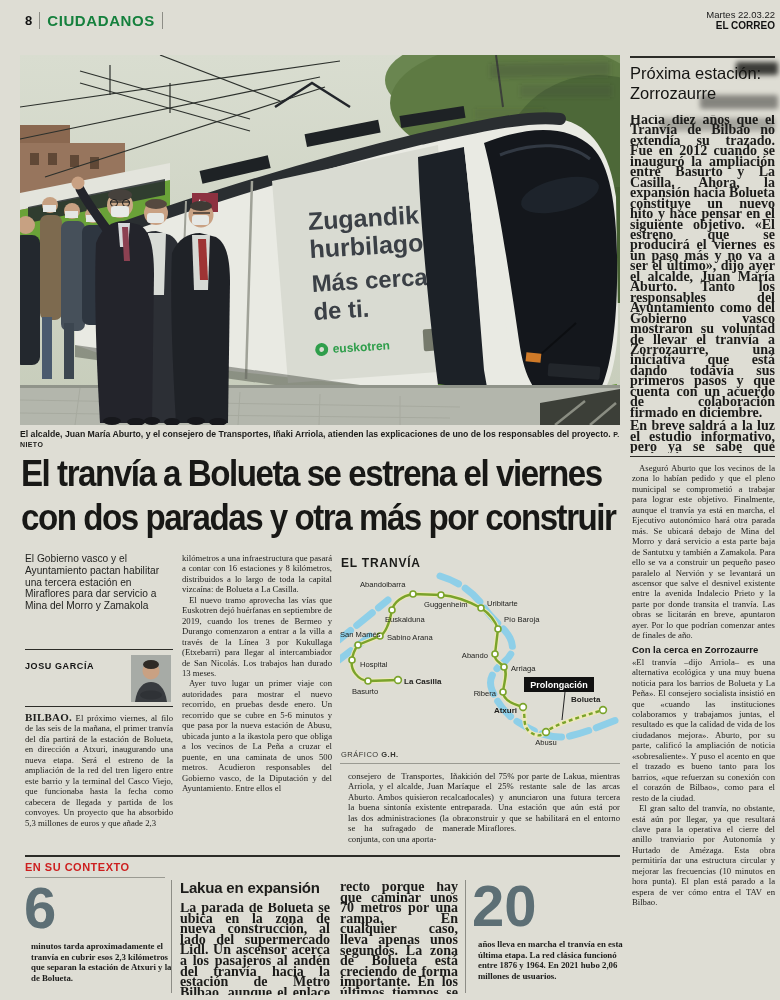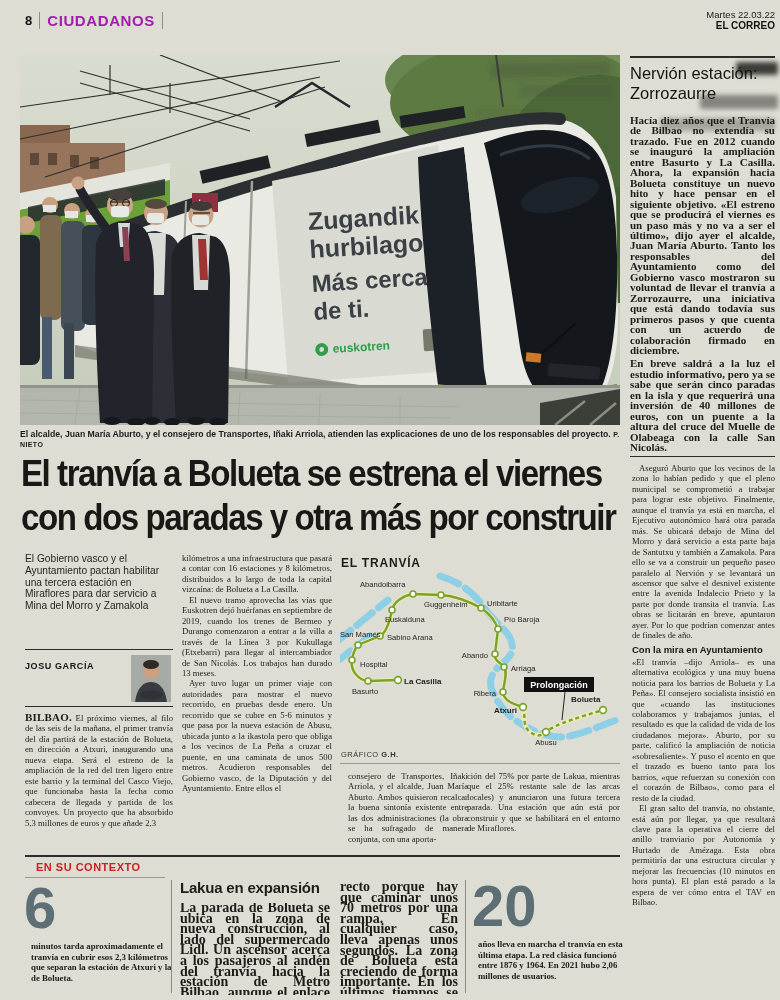--- a/index.html
+++ b/index.html
@@ -10,7 +10,7 @@
 
   
   .hdr-num { font:bold 13px "Liberation Sans",sans-serif; color:#141414; }
-  .hdr-sec { font:bold 15px "Liberation Sans",sans-serif; letter-spacing:.6px; color:#a21caf; }
+  .hdr-sec { font:bold 15px "Liberation Sans",sans-serif; letter-spacing:.6px; color:#15803d; }
   .vbar { width:1px; height:17px; background:#8d8d86; }
   .hdr-right { text-align:right; font-family:"Liberation Sans",sans-serif; color:#202020; }
   .hdr-date { font-size:9.5px; }

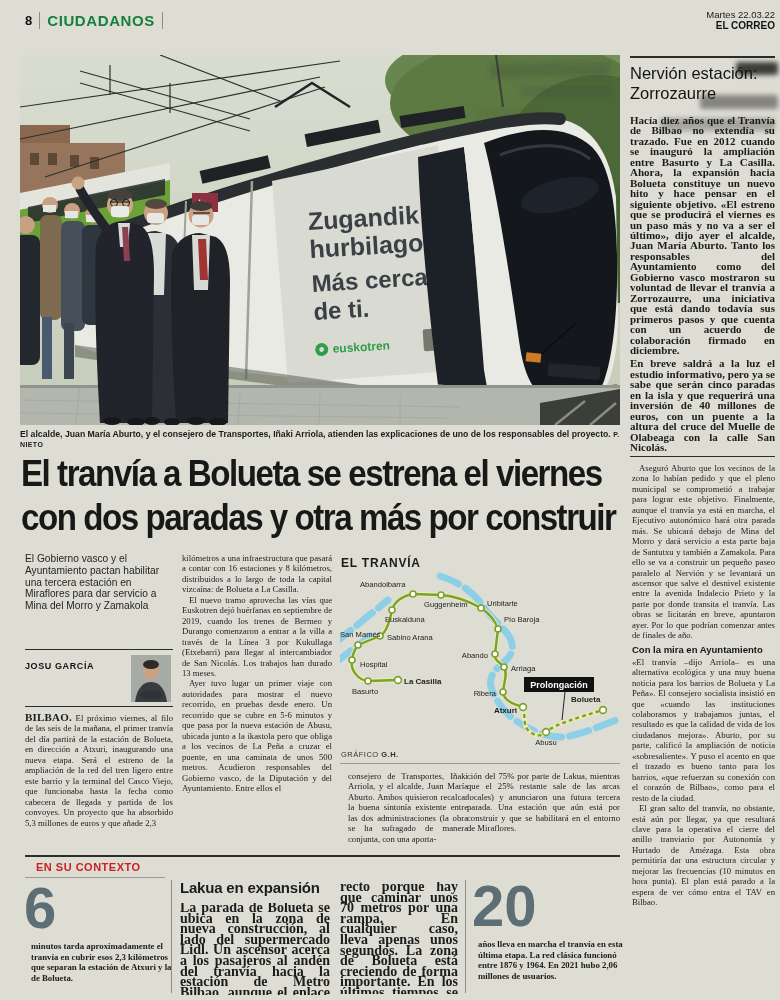--- a/index.html
+++ b/index.html
@@ -357,7 +357,7 @@
   <div class="smudge" style="left:700px; top:95px; width:78px; height:14px; opacity:.55;"></div>
   <div class="smudge" style="left:660px; top:118px; width:115px; height:13px; opacity:.35;"></div>
   <div class="abs" style="left:630px; top:64px; width:145px;">
-    <div class="sidebar-title">Nervión estación:</div>
+    <div class="sidebar-title">Próxima estación:</div>
     <div class="sidebar-title">Zorrozaurre</div>
   </div>
   <div class="abs sidebar-body" style="left:630px; top:115px; width:145px; height:338px;">

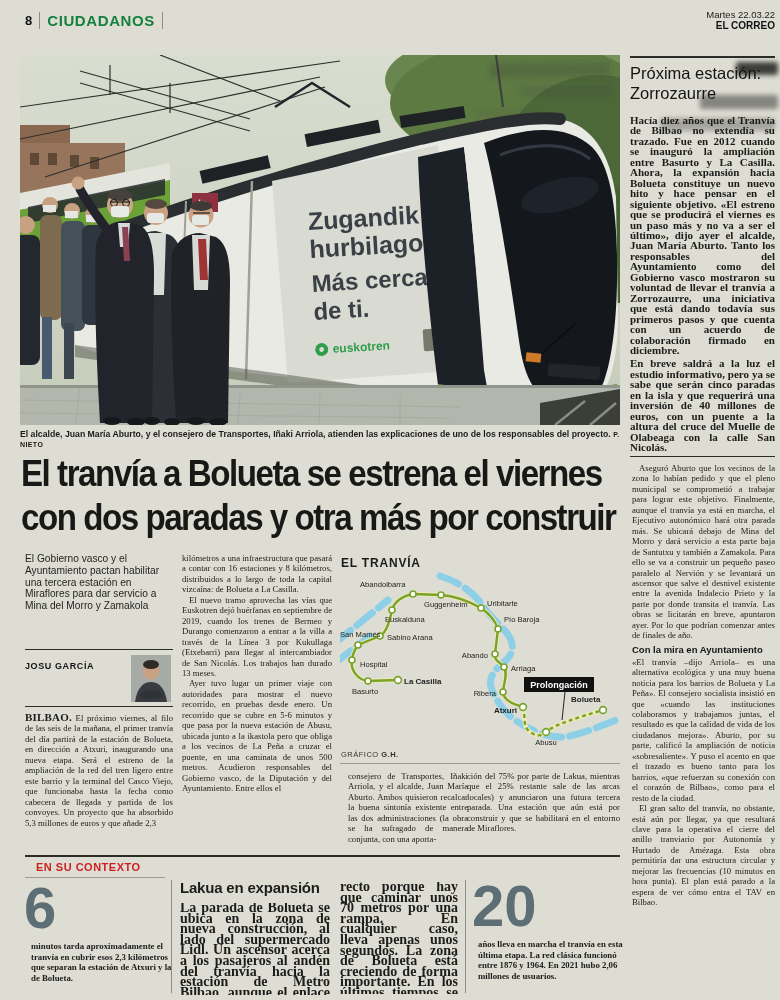--- a/index.html
+++ b/index.html
@@ -35,7 +35,7 @@
   .col-subhead { font:bold 9.5px "Liberation Sans",sans-serif; color:#161616; margin:3px 0 2px; text-indent:0; }
 
   .sidebar-title { font:16.5px/19.5px "Liberation Sans",sans-serif; color:#141412; }
-  .sidebar-body { font-weight:bold; font-size:11px; line-height:10.45px; text-align:justify; overflow:hidden; }
+  .sidebar-body { font-weight:bold; font-size:14px; line-height:10.45px; text-align:justify; overflow:hidden; }
   .sidebar-body p + p { margin-top:3px; }
   .sidebar-body p { text-indent:0; }
 

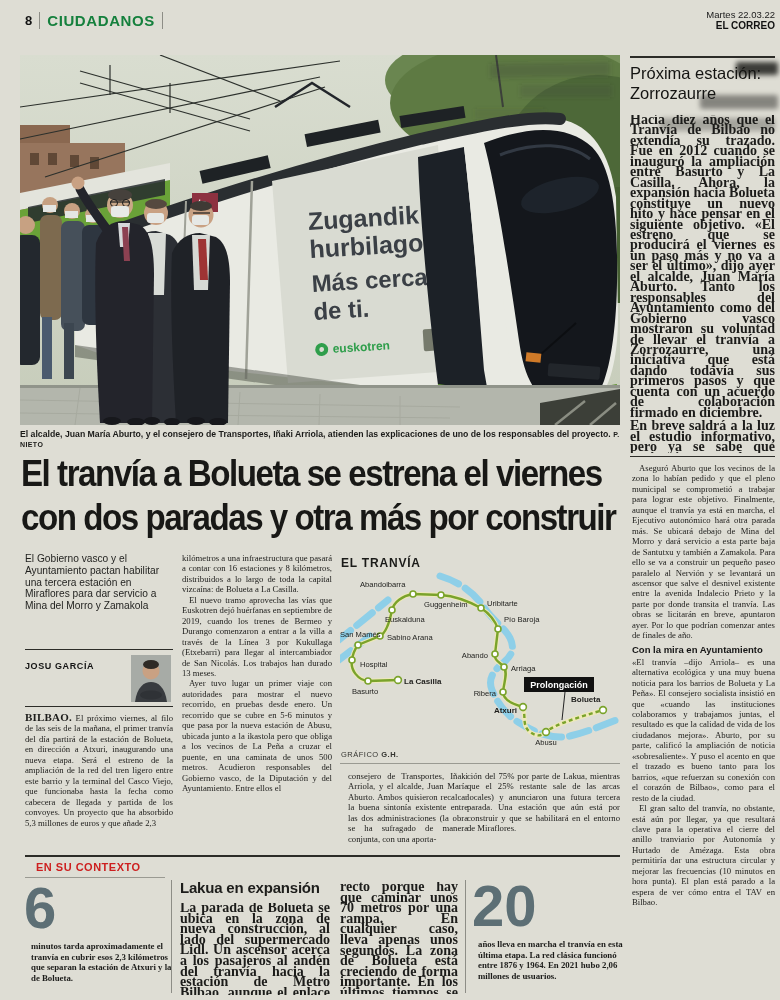--- a/index.html
+++ b/index.html
@@ -368,7 +368,7 @@
 
   <div class="abs np-col" style="left:632px; top:463px; width:143px; height:534px;">
     <p>Aseguró Aburto que los vecinos de la zona lo habían pedido y que el pleno municipal se comprometió a trabajar para lograr este objetivo. Finalmente, aunque el tranvía ya está en marcha, el Ejecutivo autonómico hará otra parada más. Se ubicará debajo de Mina del Morro y dará servicio a esta parte baja de Santutxu y también a Zamakola. Para ello se va a construir un pequeño paseo paralelo al Nervión y se levantará un ascensor que salve el desnivel existente entre la avenida Indalecio Prieto y la parte por donde transita el tranvía. Las obras se licitarán en breve, apuntaron ayer. Por lo que podrían comenzar antes de finales de año.</p>
-    <div class="col-subhead">Con la mira en Ayuntamiento</div>
+    <div class="col-subhead">Con la cerca en Zorrozaurre</div>
     <p class="noind">«El tranvía –dijo Arriola– es una alternativa ecológica y una muy buena noticia para los barrios de Bolueta y La Peña». El consejero socialista insistió en que «cuando las instituciones colaboramos y trabajamos juntas, el resultado es que la calidad de vida de los ciudadanos mejora». Aburto, por su parte, calificó la ampliación de noticia «sobresaliente». Y puso el acento en que el trazado es bueno tanto para los barrios, «que refuerzan su conexión con el corazón de Bilbao», como para el resto de la ciudad.</p>
     <p>El gran salto del tranvía, no obstante, está aún por llegar, ya que resultará clave para la operativa el cierre del anillo tranviario por Autonomía y Hurtado de Amézaga. Esta obra permitiría dar una estructura circular y mejorar las frecuencias (10 minutos en hora punta). El plan está parado a la espera de ver cómo entra el TAV en Bilbao.</p>
   </div>

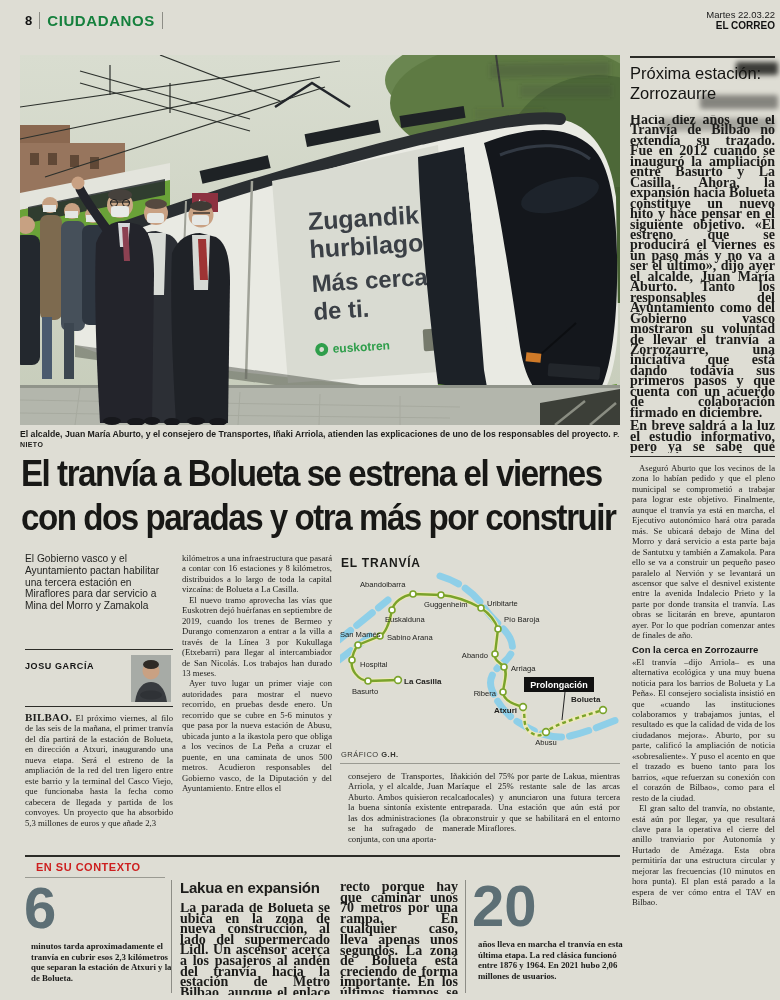--- a/index.html
+++ b/index.html
@@ -374,7 +374,7 @@
   </div>
 
   <div class="abs rule" style="left:25px; top:855px; width:595px; height:2px;"></div>
-  <div class="abs ctx-label" style="left:36px; top:861px;">EN SU CONTEXTO</div>
+  <div class="abs ctx-label" style="left:25px; top:861px;">EN SU CONTEXTO</div>
   <div class="abs rule-thin" style="left:25px; top:877px; width:140px; height:1px;"></div>
 
   <div class="abs stat-num" style="left:24px; top:882px;">6</div>

